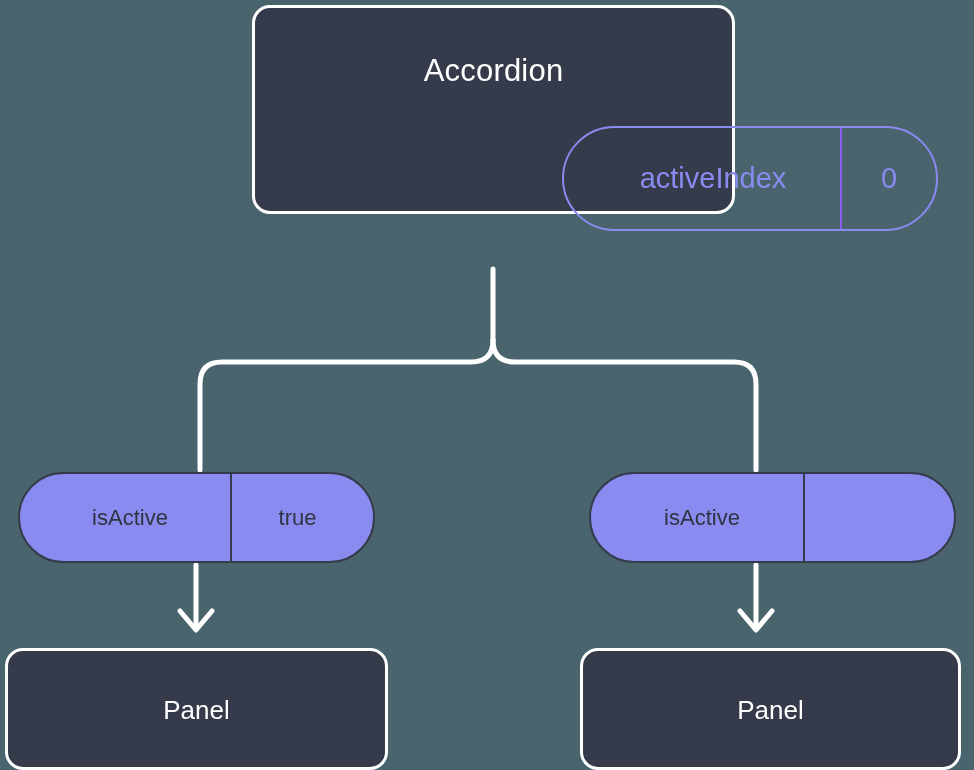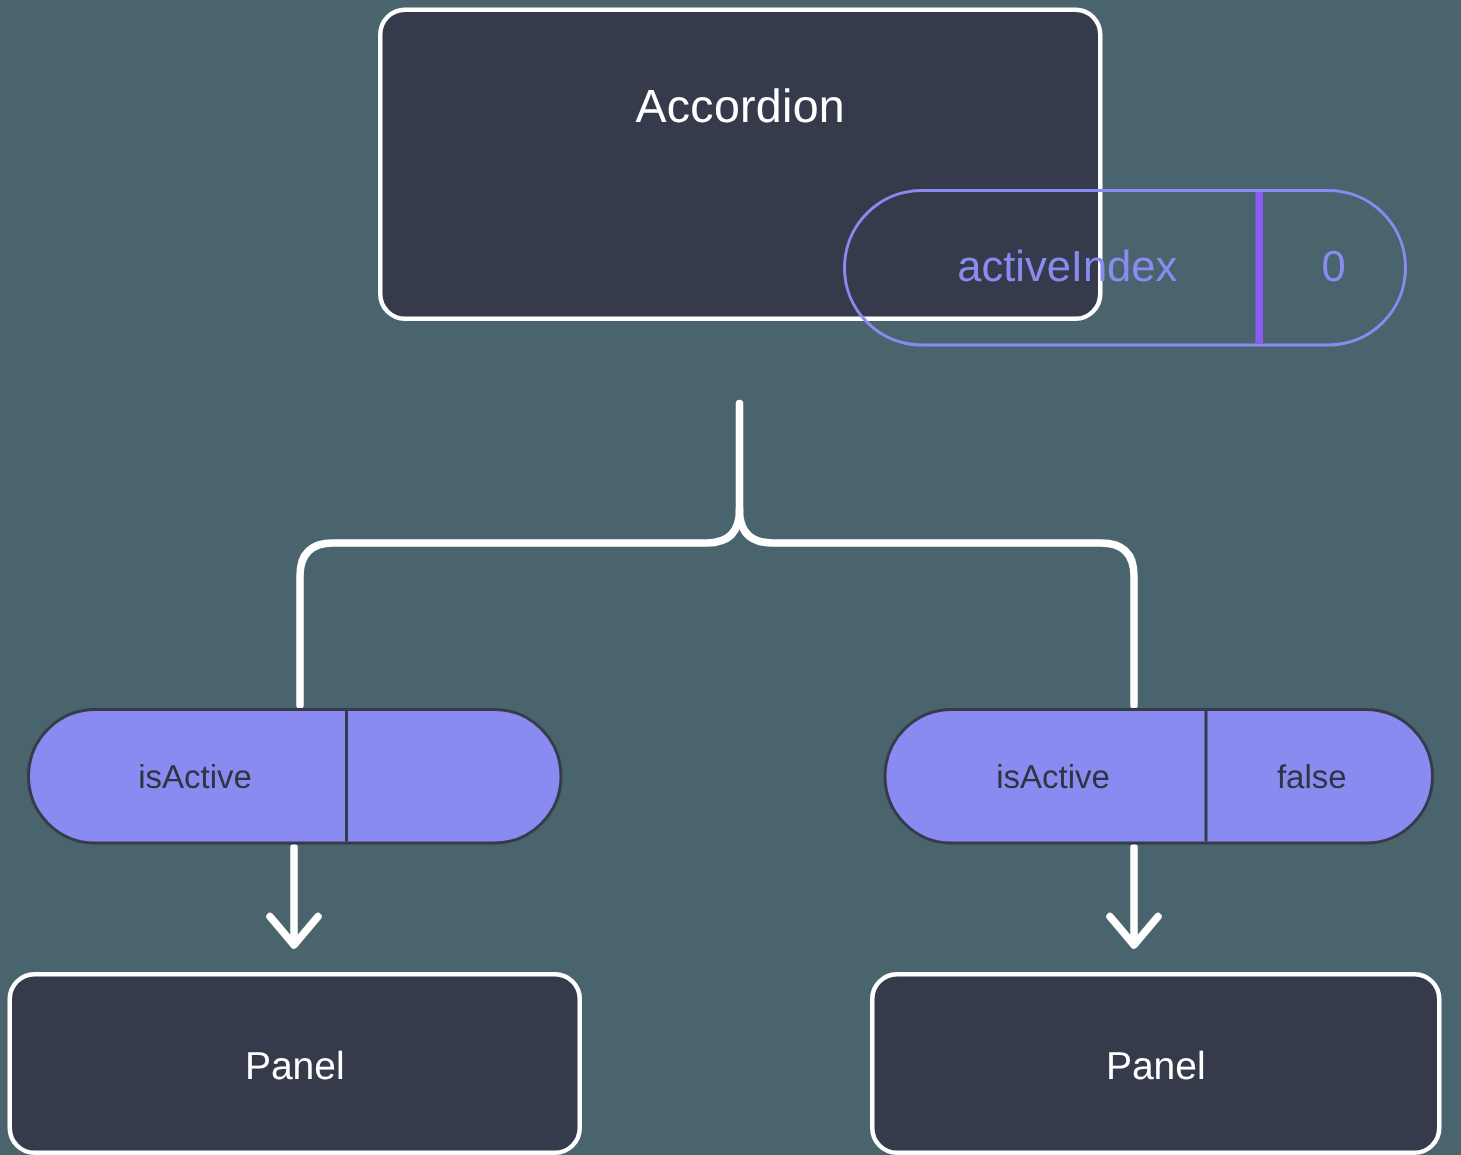--- a/index.html
+++ b/index.html
@@ -84,7 +84,7 @@
   }
   .pill-outline .pill-key {
     flex: 0 0 278px;
-    border-right: 5px solid #8b5cf6;
+    border-right: 2px solid #8b5cf6;
     padding-left: 22px;
   }
   .pill-outline .pill-val {

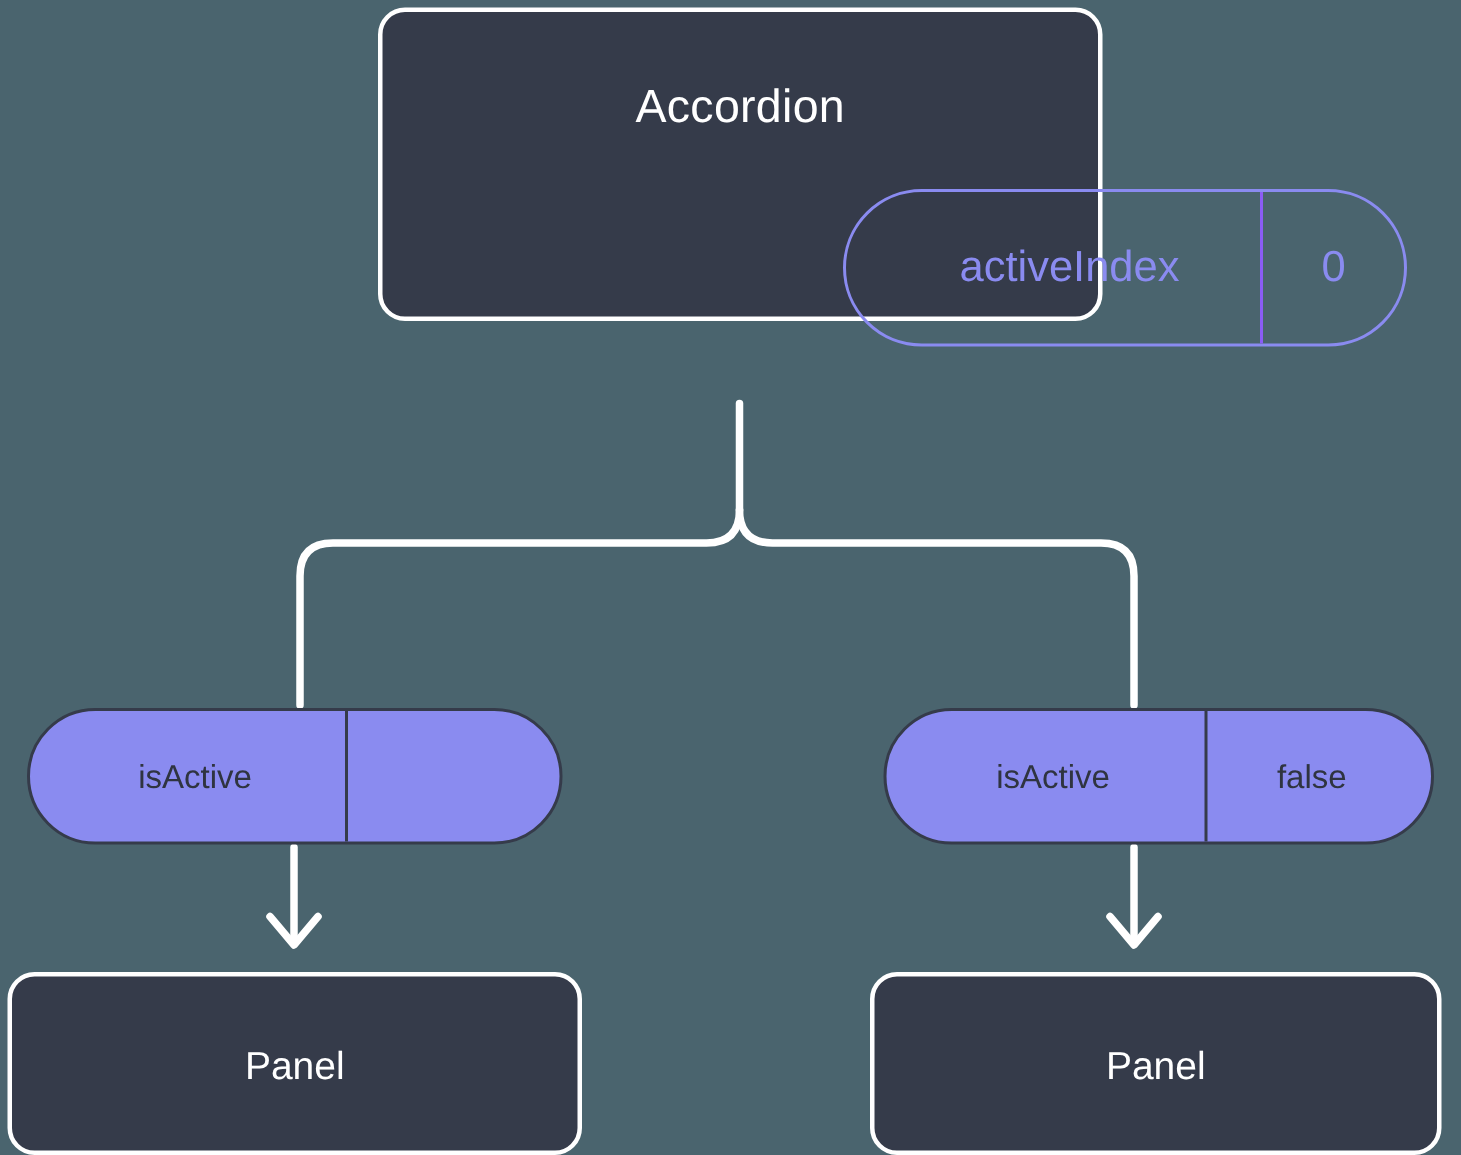--- a/index.html
+++ b/index.html
@@ -171,6 +171,7 @@
 
   <div class="pill-filled" id="left-state-pill">
     <div class="pill-key">isActive</div>
+    <div class="pill-val">true</div>
   </div>
 
   <div class="pill-filled" id="right-state-pill">

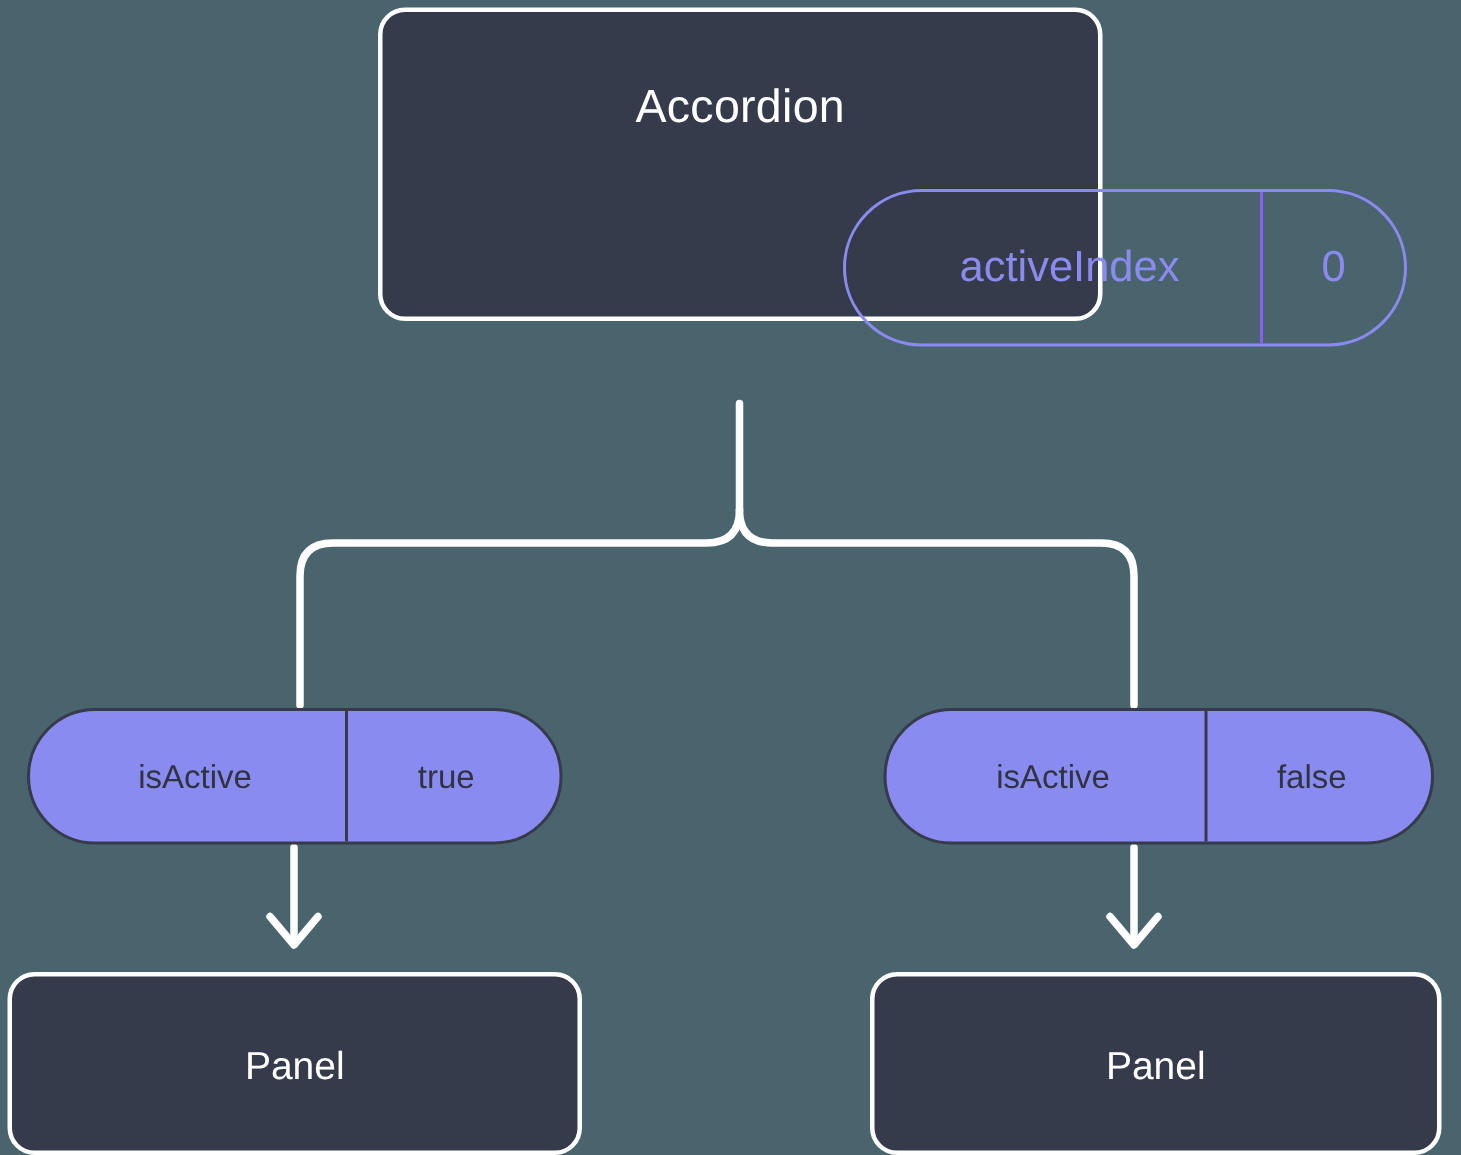--- a/index.html
+++ b/index.html
@@ -176,7 +176,6 @@
 
   <div class="pill-filled" id="right-state-pill">
     <div class="pill-key">isActive</div>
-    <div class="pill-val">false</div>
   </div>
 
   <div class="card" id="left-panel-card">

